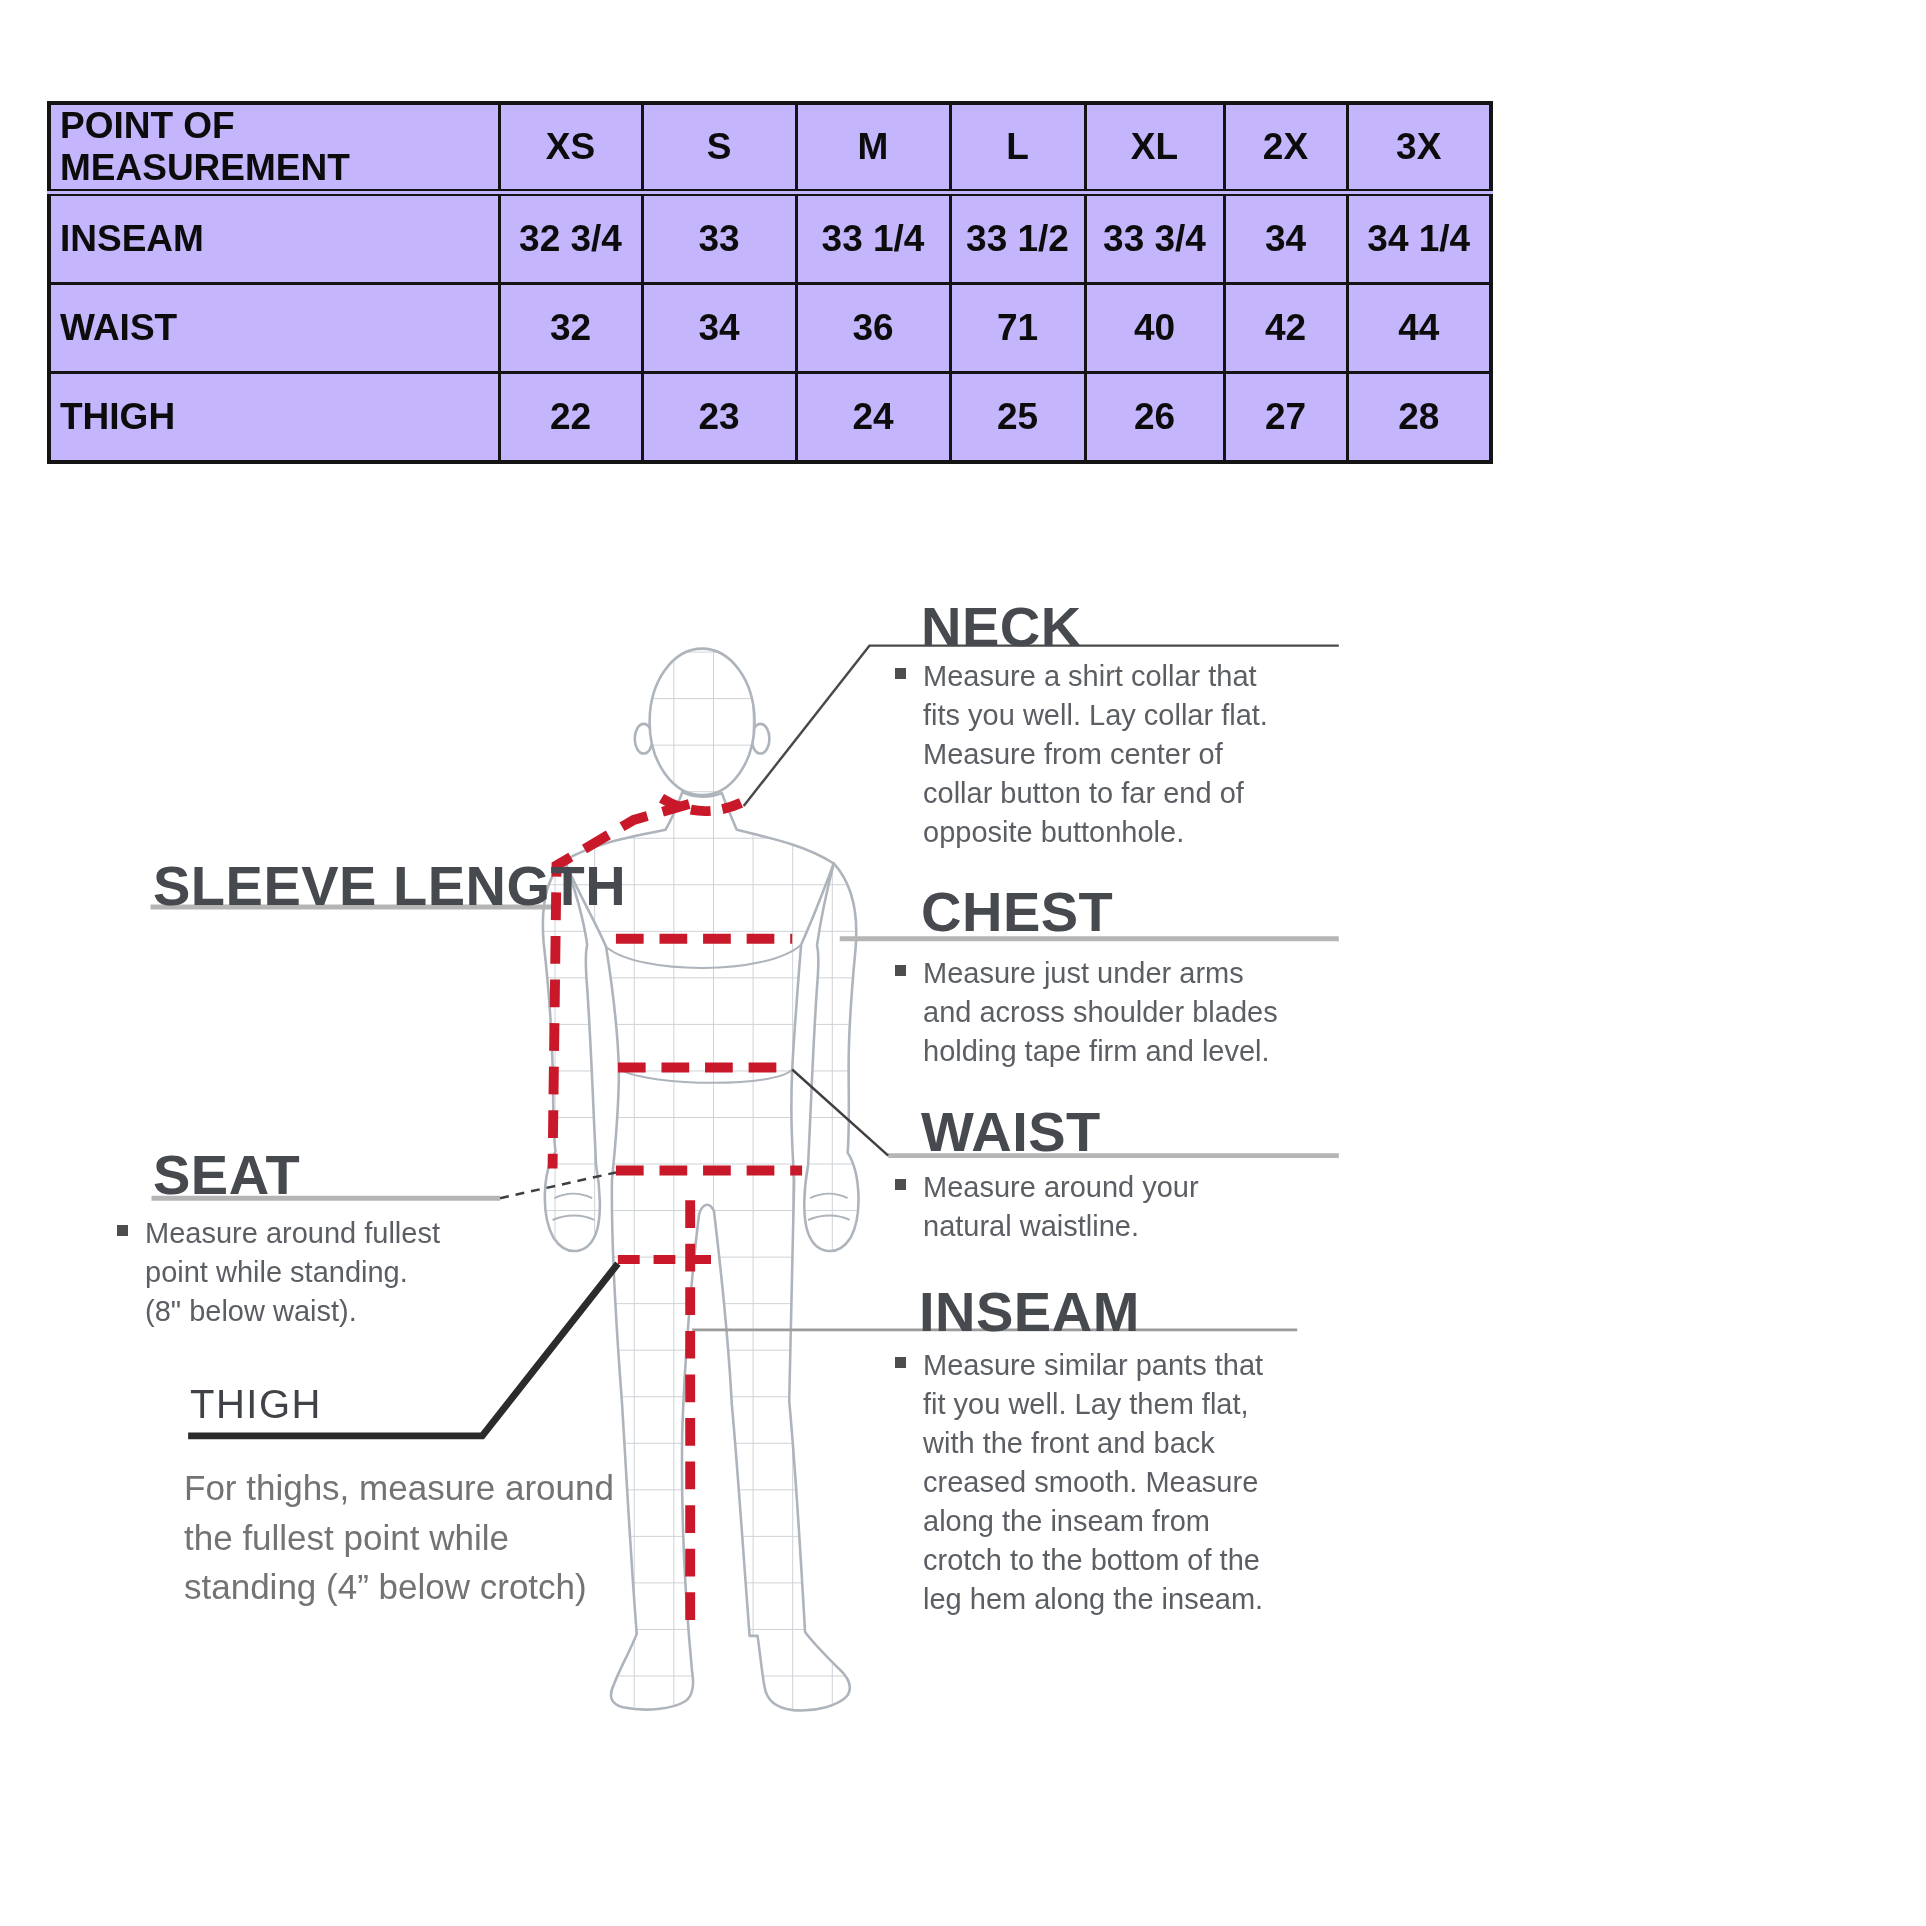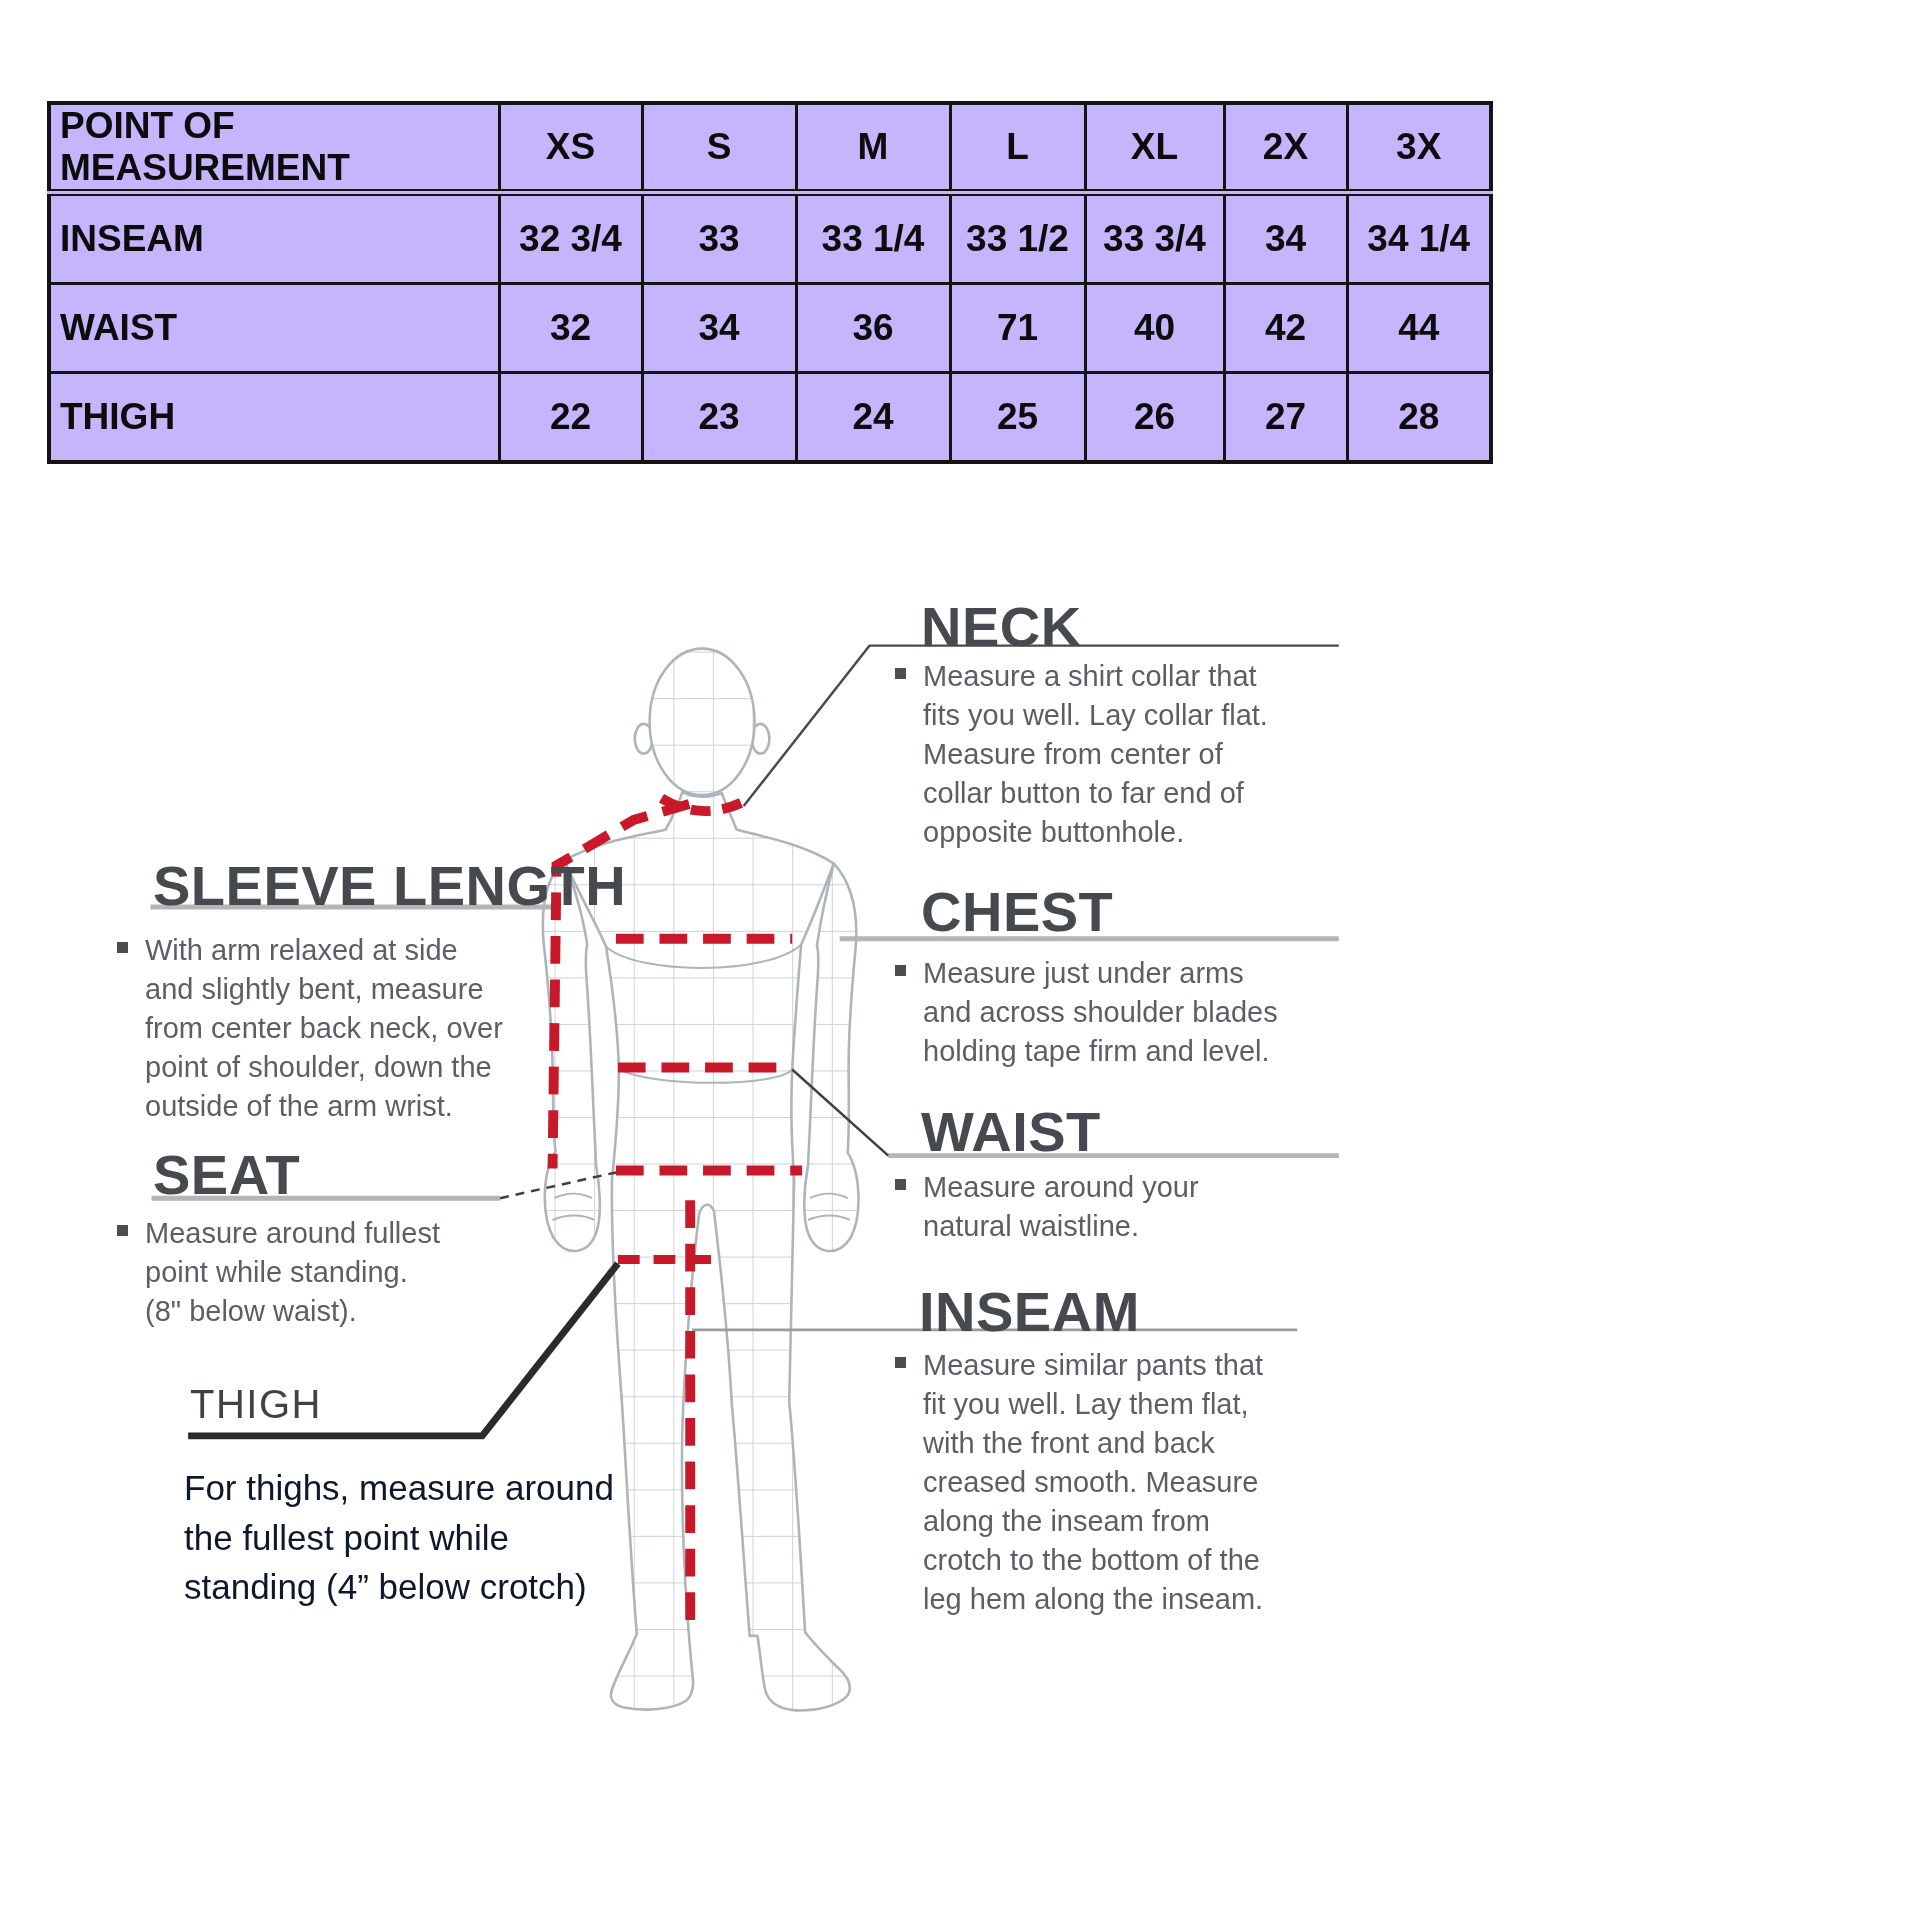--- a/index.html
+++ b/index.html
@@ -234,14 +234,6 @@
   </div>
 
   <div class="sec-heading" style="left:153px;top:855px">SLEEVE LENGTH</div>
-  <div class="desc" style="left:117px;top:931px;width:455px">
-    <span class="bullet"></span>
-    <div class="txt">With arm relaxed at side
-and slightly bent, measure
-from center back neck, over
-point of shoulder, down the
-outside of the arm wrist.</div>
-  </div>
 
   <div class="sec-heading" style="left:153px;top:1144px">SEAT</div>
   <div class="desc" style="left:117px;top:1214px;width:455px">

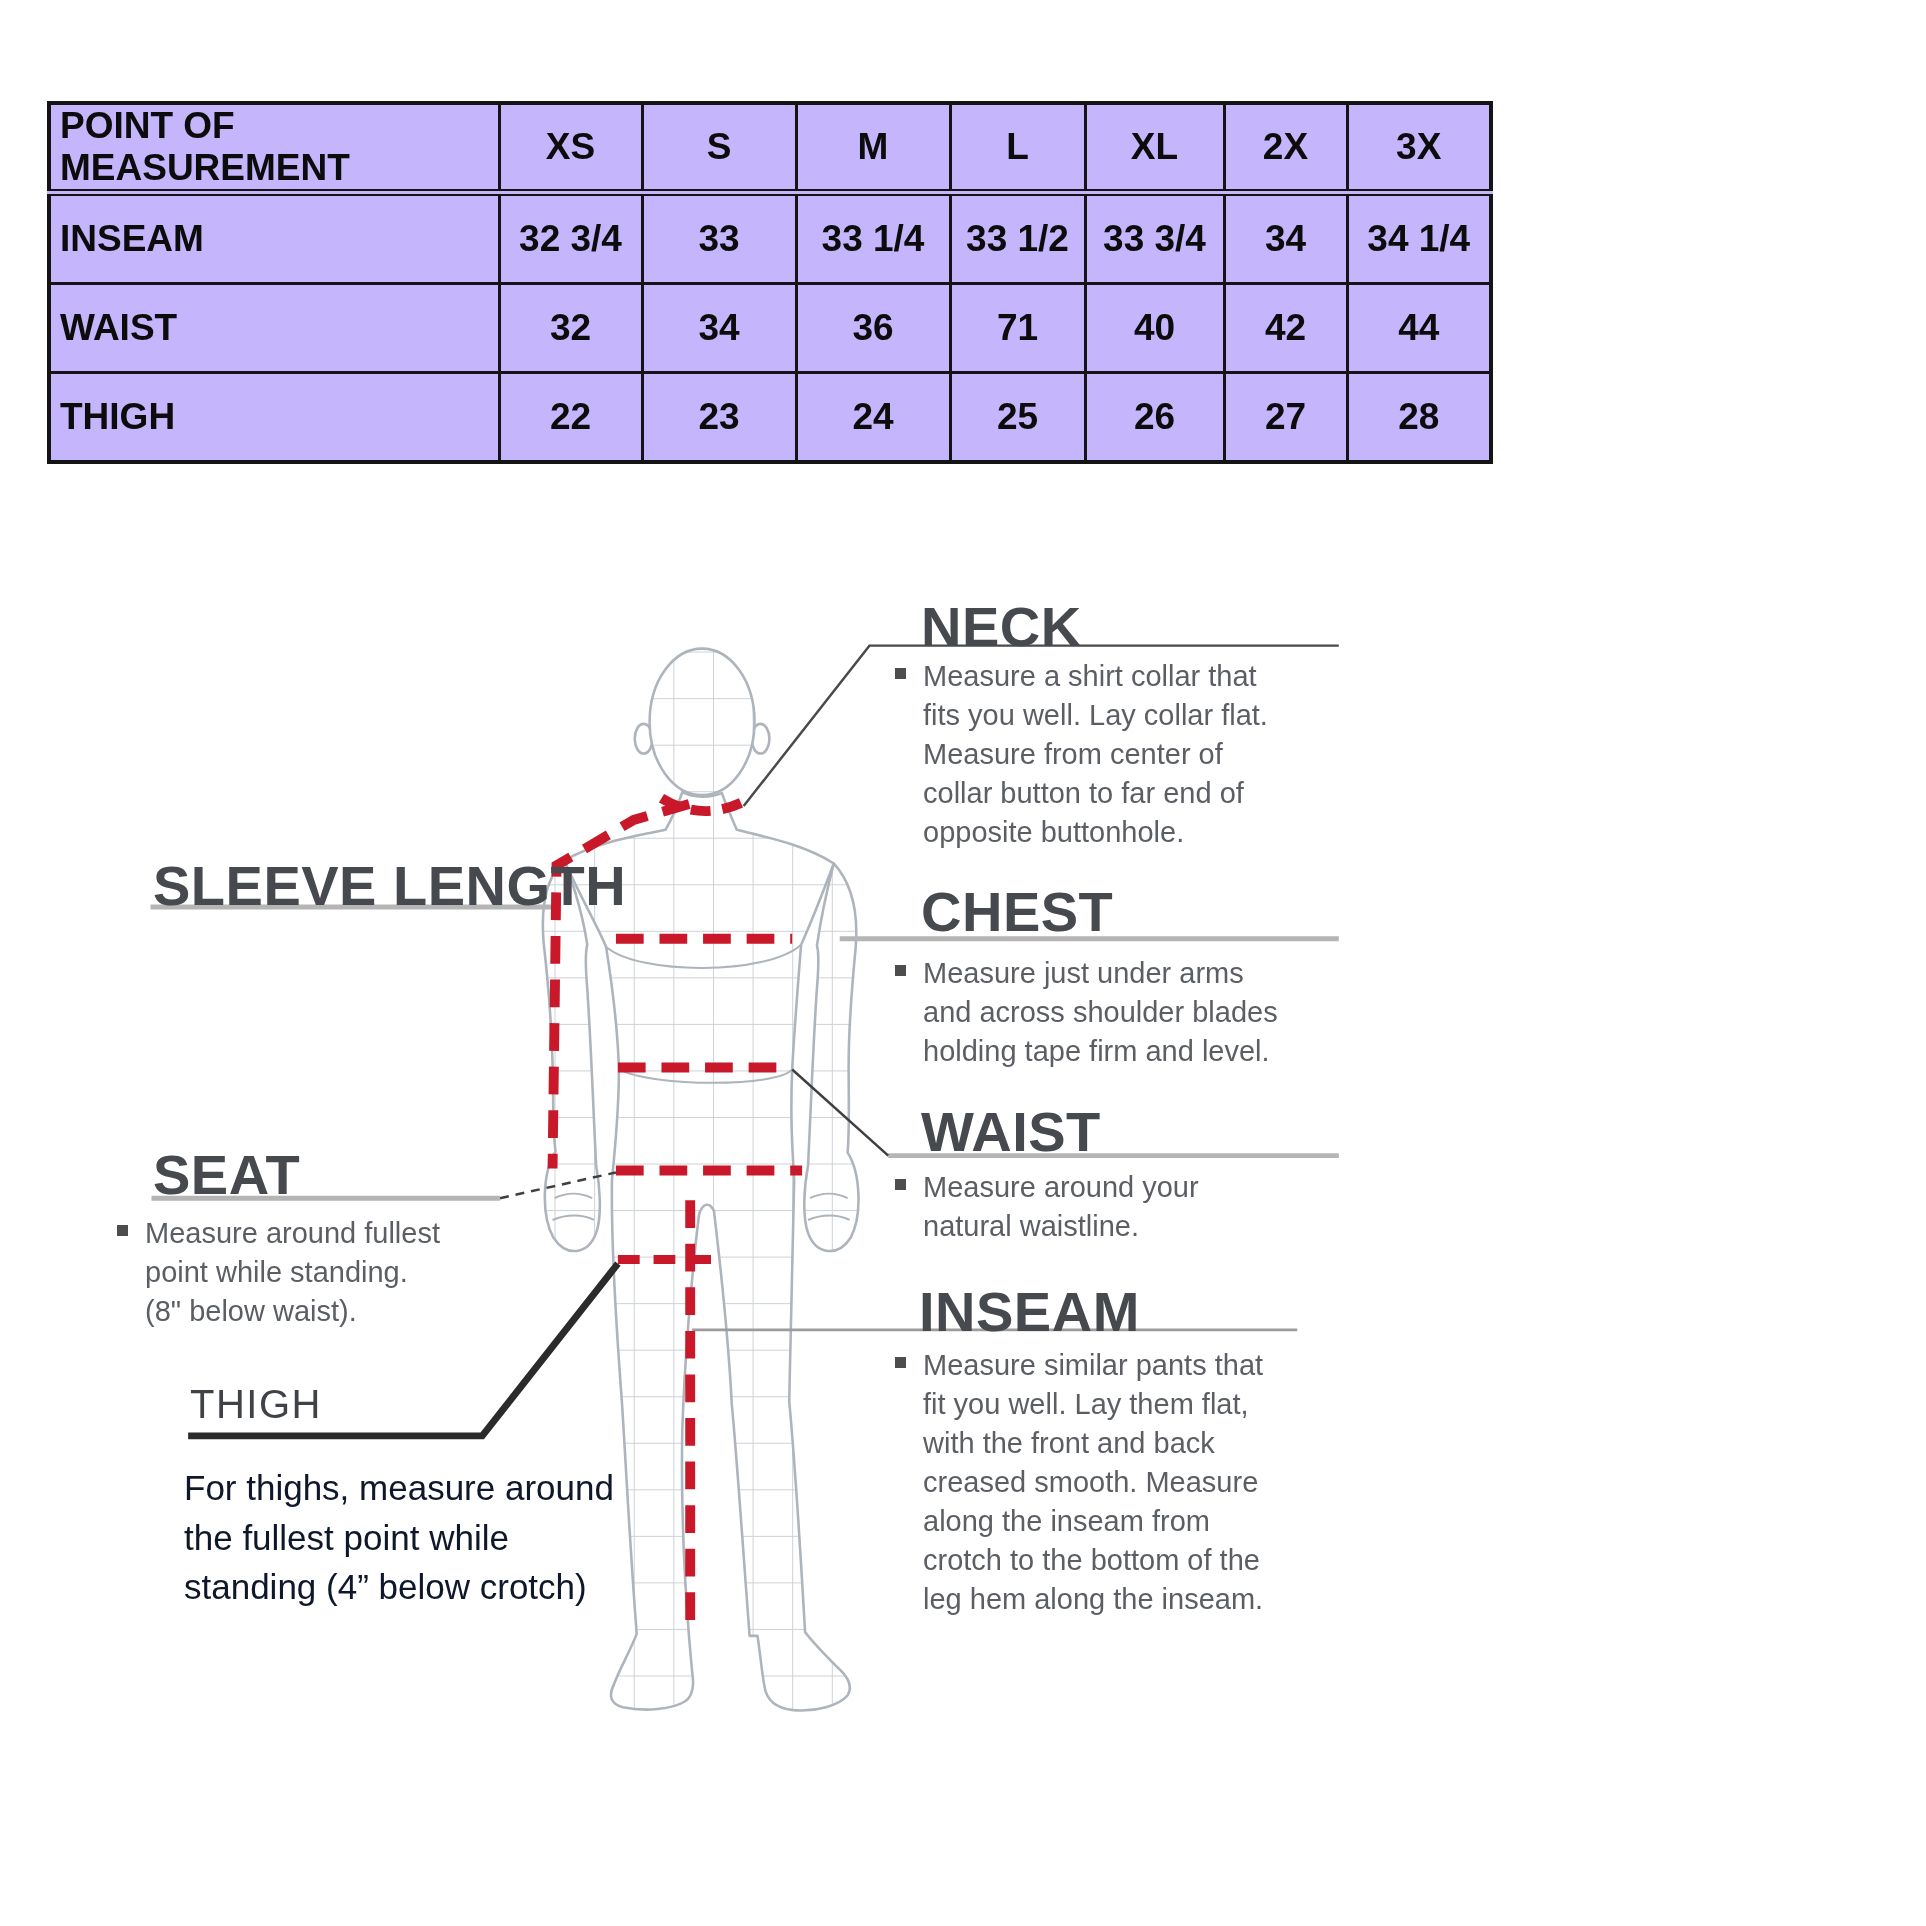--- a/index.html
+++ b/index.html
@@ -30,7 +30,7 @@
         line-height:1.345;color:#5b5f64;}
   .desc .txt{white-space:pre-line;}
   .bullet{flex:0 0 auto;width:11px;height:11px;background:#4d4d4d;margin:11px 17px 0 0;}
-  .desc.thigh-desc{font-size:35px;line-height:1.42;color:#0f172a;}
+  .desc.thigh-desc{font-size:35px;line-height:1.42;color:#737373;}
 </style>
 </head>
 <body>

